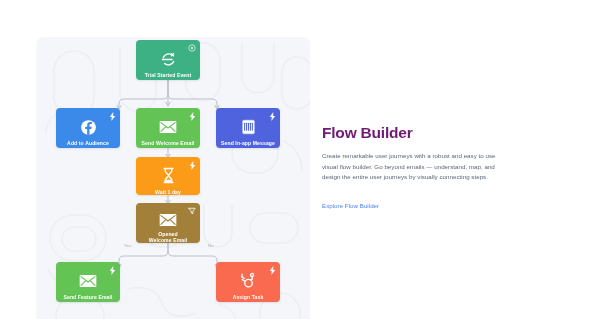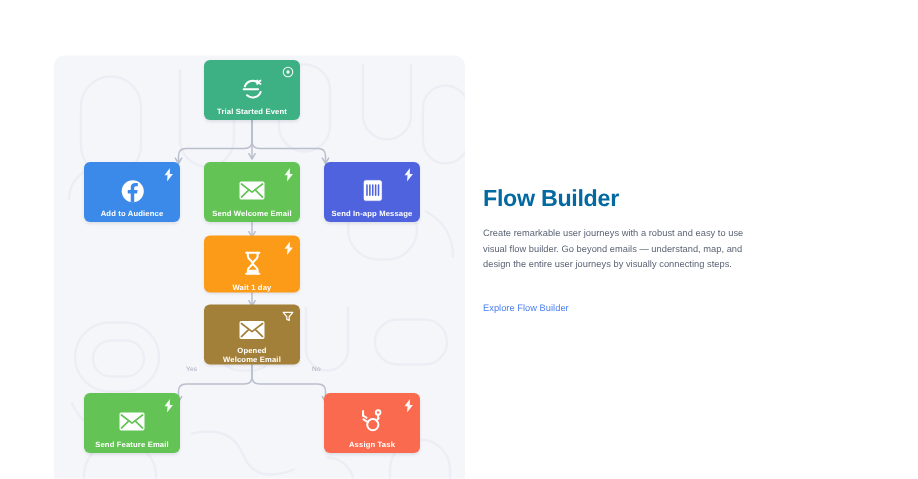--- a/index.html
+++ b/index.html
@@ -108,7 +108,7 @@
   #copy-title {
     font-size: 15.5px;
     font-weight: 700;
-    color: #0369a1;
+    color: #701a75;
     letter-spacing: -0.2px;
     margin: 0 0 9px 0;
     line-height: 18px;

